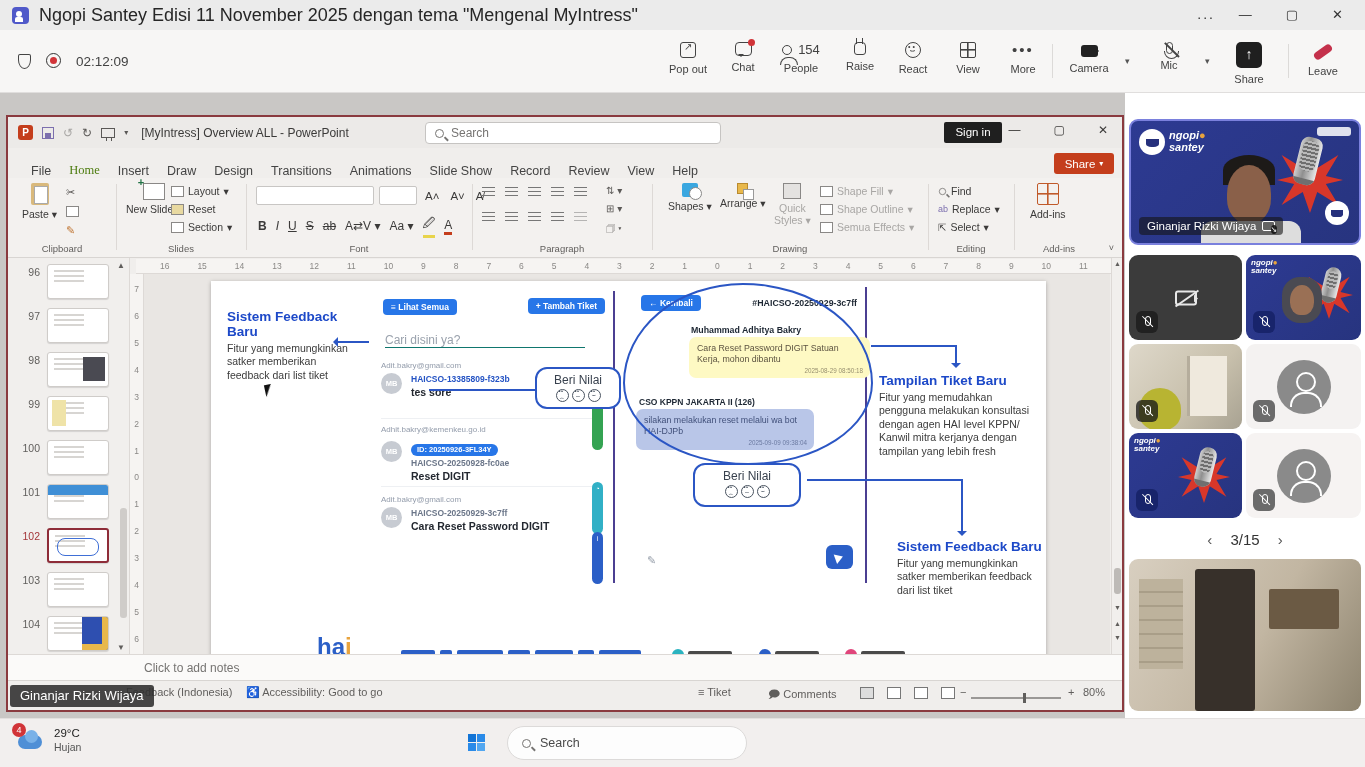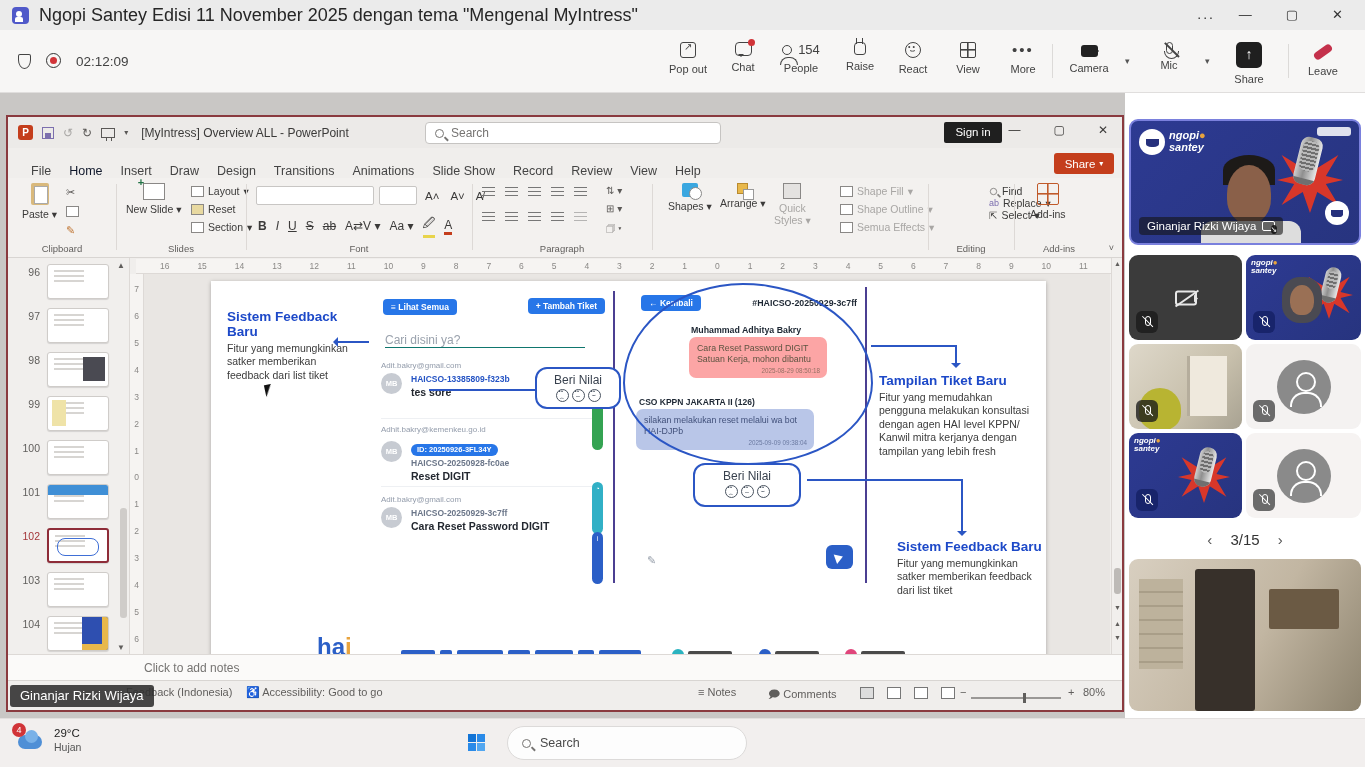--- a/index.html
+++ b/index.html
@@ -63,7 +63,7 @@
 
   .menubar { left:0; top:31px; width:100%; height:30px; display:flex; align-items:flex-end; gap:0; padding-left:14px;margin-top:8px; }
   .mtab { font-size:12.5px; color:#444; padding:6px 9px 8px; position:relative; white-space:nowrap; }
-  .mtab.active { color:#0f172a; }
+  .mtab.active { color:#4d7c0f;font-family:Liberation Serif, serif; }
   .mtab.active::after { content:""; position:absolute; left:8px; right:8px; bottom:2px; height:3px; background:#b7472a; border-radius:2px; }
   .share-org { position:absolute; right:8px; top:36px; width:60px; height:21px; background:#c43e1c; border-radius:3px; color:#fff; font-size:11.5px; display:flex; align-items:center; justify-content:center; gap:4px; }
 

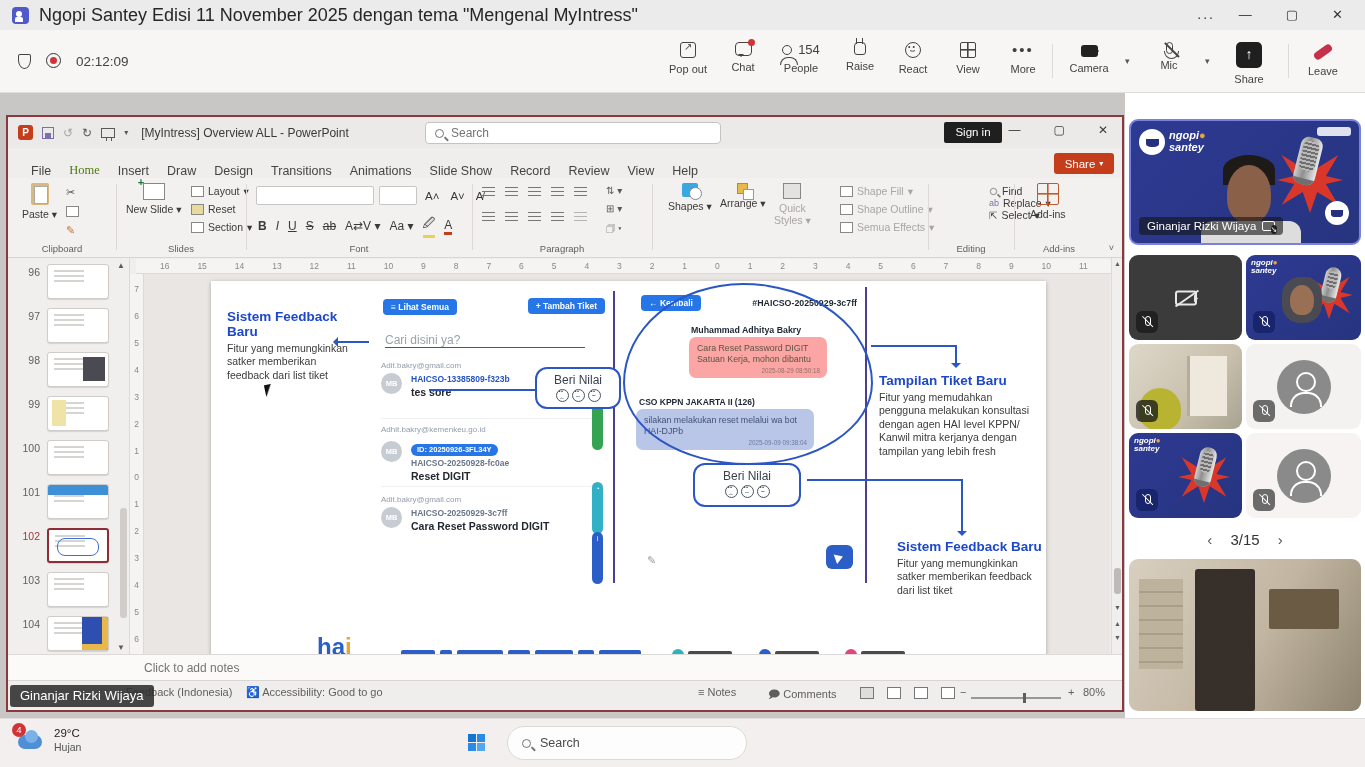--- a/index.html
+++ b/index.html
@@ -75,7 +75,7 @@
   .clip-ic::after { content:""; position:absolute; left:3px; top:3px; width:12px; height:16px; background:#fff; border:1px solid #aaa; }
   .nslide-ic { width:22px; height:17px; border:1.5px solid #8a8886; background:#fff; position:relative; }
   .nslide-ic::after { content:"+"; position:absolute; left:-6px; top:-8px; color:#217346; font-size:11px; font-weight:bold; }
-  .minirow { display:flex; align-items:center; gap:4px; font-size:10.5px; color:#3b3a39; white-space:nowrap;margin-left:20px; }
+  .minirow { display:flex; align-items:center; gap:4px; font-size:10.5px; color:#3b3a39; white-space:nowrap; }
   .mini-ic { width:13px; height:11px; border:1px solid #8a8886; background:#fff; display:inline-block; }
   .fbox { height:19px; background:#fff; border:1px solid #c8c6c4; border-radius:2px; display:inline-block; }
   .fontbtn { font-size:11.5px; color:#3b3a39; padding:0 3px; }

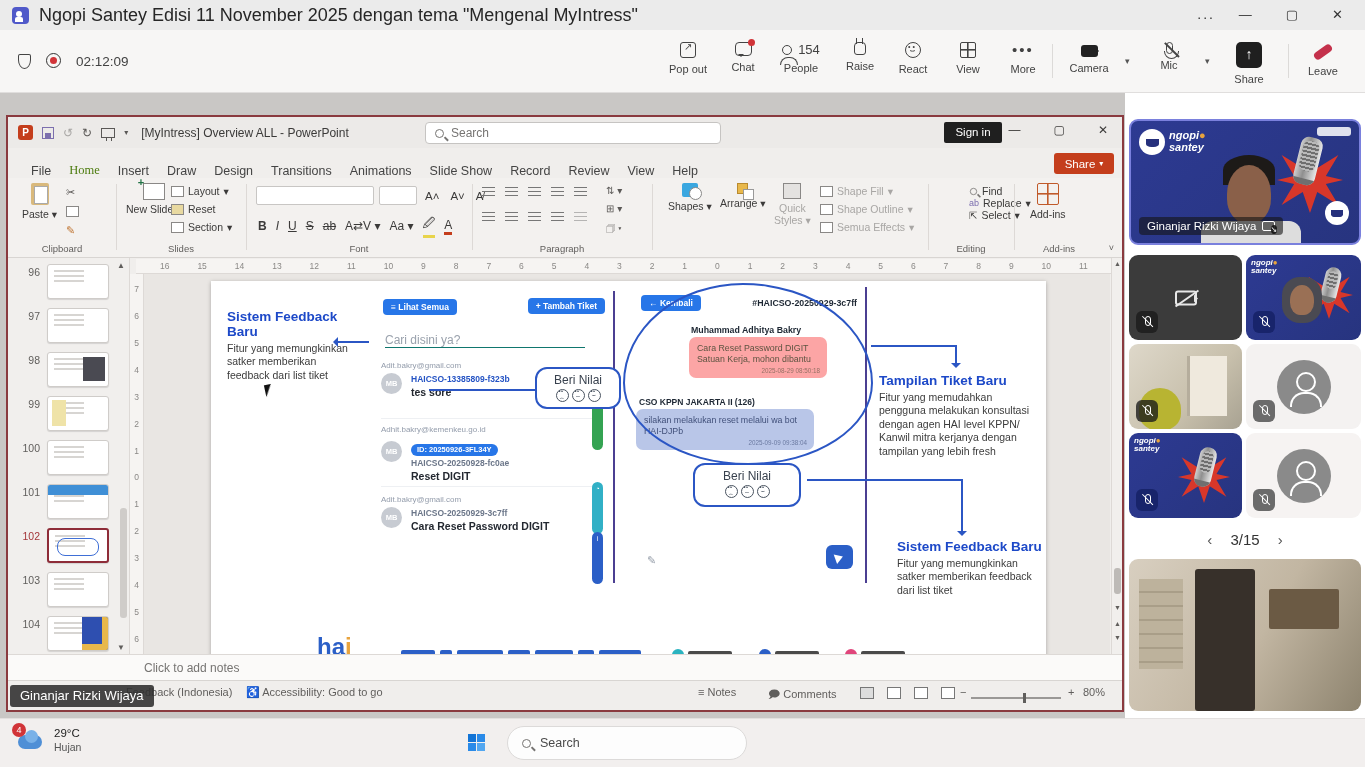--- a/index.html
+++ b/index.html
@@ -420,7 +420,7 @@
     </div>
     <span class="rdiv" style="left:920px"></span>
 
-    <div class="abs" style="left:961px;top:7px;display:flex;flex-direction:column;">
+    <div class="abs" style="left:930px;top:7px;display:flex;flex-direction:column;gap:6px">
       <span class="minirow">
           <span class="mag" style="transform:scale(.8)"></span>
           <span>Find</span>

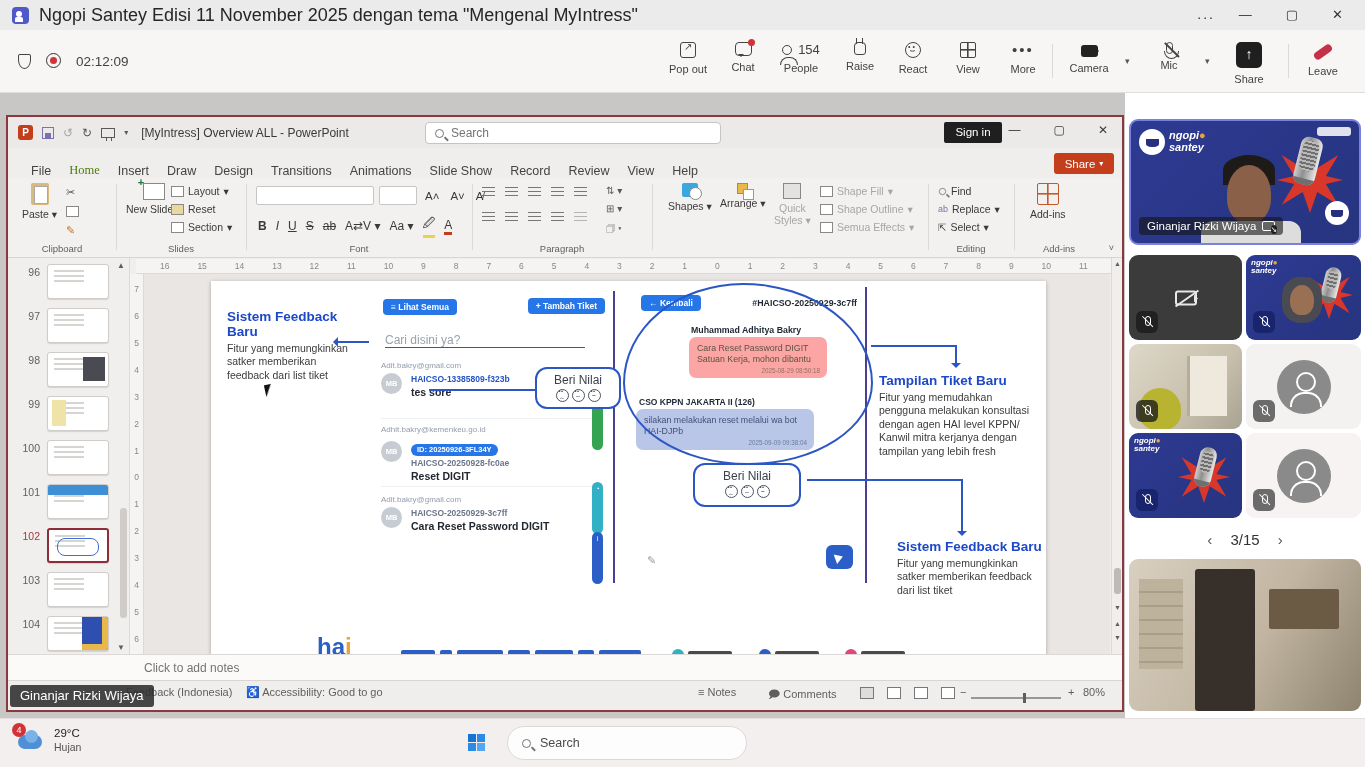--- a/index.html
+++ b/index.html
@@ -418,6 +418,9 @@
       <span class="minirow gray"><span class="mini-ic"></span><span>Shape Outline</span> ▾</span>
       <span class="minirow gray"><span class="mini-ic"></span><span>Semua Effects</span> ▾</span>
     </div>
+    <div class="abs" style="left:644px;width:276px;height:100%">
+        <span class="rgroup-label">Drawing</span>
+      </div>
     <span class="rdiv" style="left:920px"></span>
 
     <div class="abs" style="left:930px;top:7px;display:flex;flex-direction:column;gap:6px">

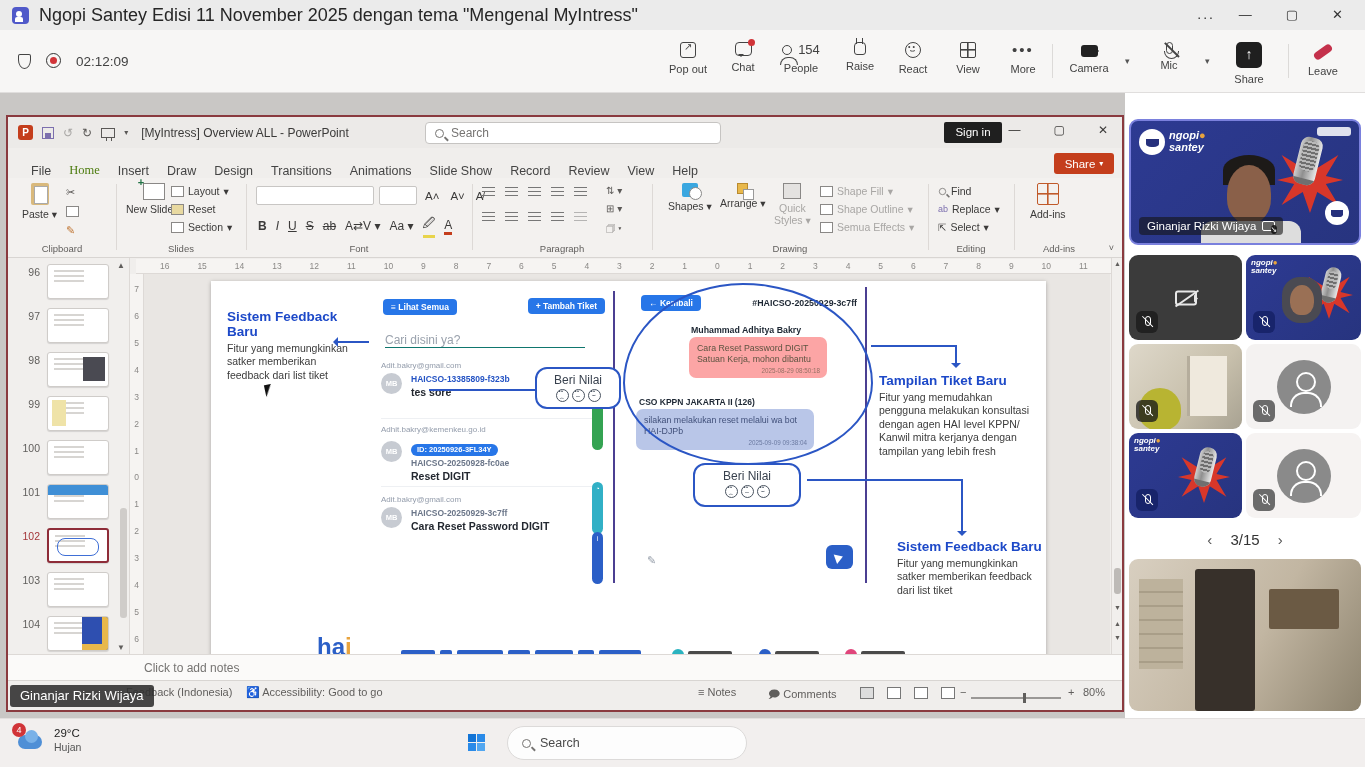--- a/index.html
+++ b/index.html
@@ -600,7 +600,7 @@
         <span class="mbtn" style="left:10px;top:8px">← <span>Kembali</span></span>
         <span class="abs" style="right:8px;top:11px;font-size:8.8px;font-weight:bold;color:#1d2733">#HAICSO-20250929-3c7ff</span>
         <div class="abs" style="left:60px;top:38px;font-size:8.8px;font-weight:bold;color:#1d2733">Muhammad Adhitya Bakry</div>
-        <div class="bub" style="left:58px;top:50px;width:138px;background:#fca5a5;color:#5c5340">
+        <div class="bub" style="left:58px;top:50px;width:181px;background:#fef9c3;color:#5c5340">
           <span>Cara Reset Password DIGIT Satuan Kerja, mohon dibantu</span>
           <span class="tstamp">2025-08-29 08:50:18</span>
         </div>

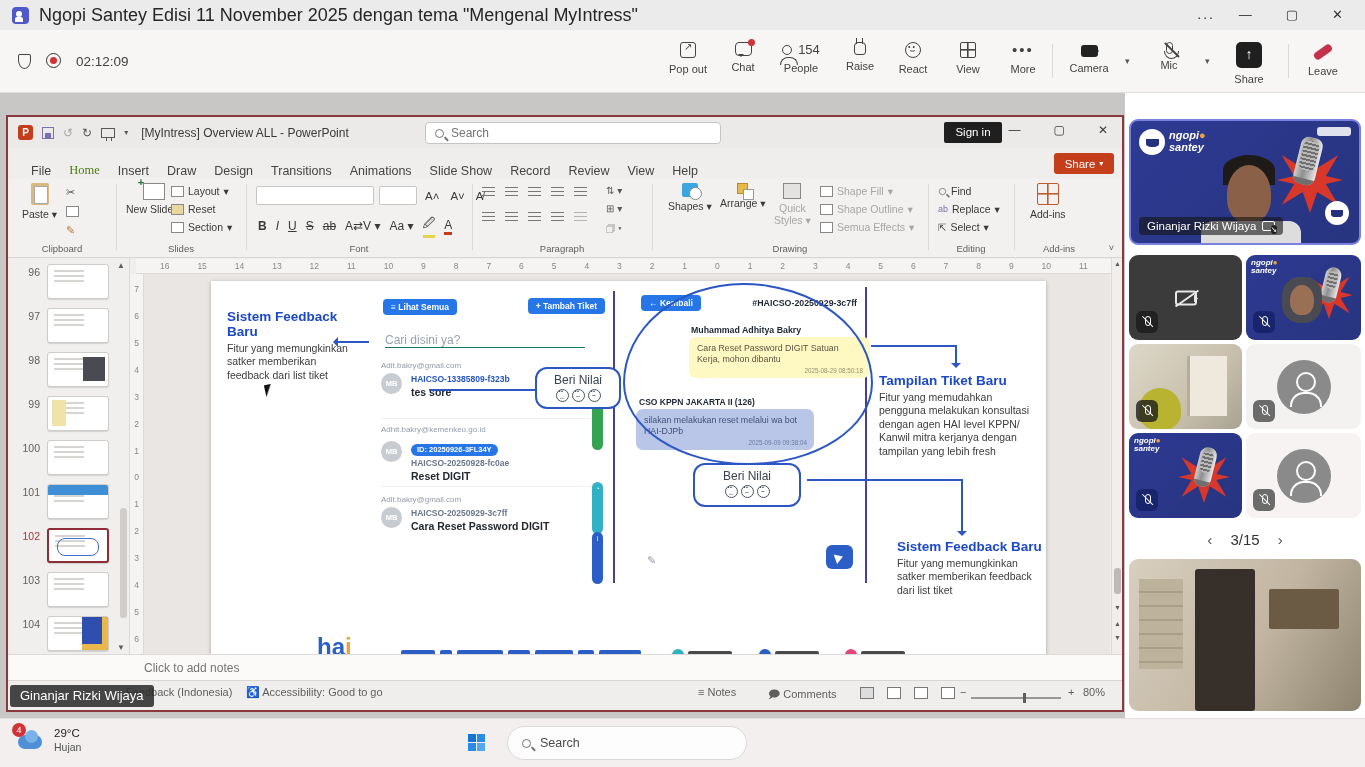--- a/index.html
+++ b/index.html
@@ -673,7 +673,7 @@
   <div class="abs statusbar">
     <span class="sb-item" style="left:118px">Feedback (Indonesia)</span>
     <span class="sb-item" style="left:238px">♿ <span>Accessibility: Good to go</span></span>
-    <span class="sb-item" style="left:690px">≡ <span>Notes</span></span>
+    <span class="sb-item" style="left:690px">≡ <span>Tiket</span></span>
     <span class="sb-item" style="left:760px">🗩 <span>Comments</span></span>
     <span class="sb-item" style="left:852px">
       <span class="viewbox" style="background:#ddd"></span>

